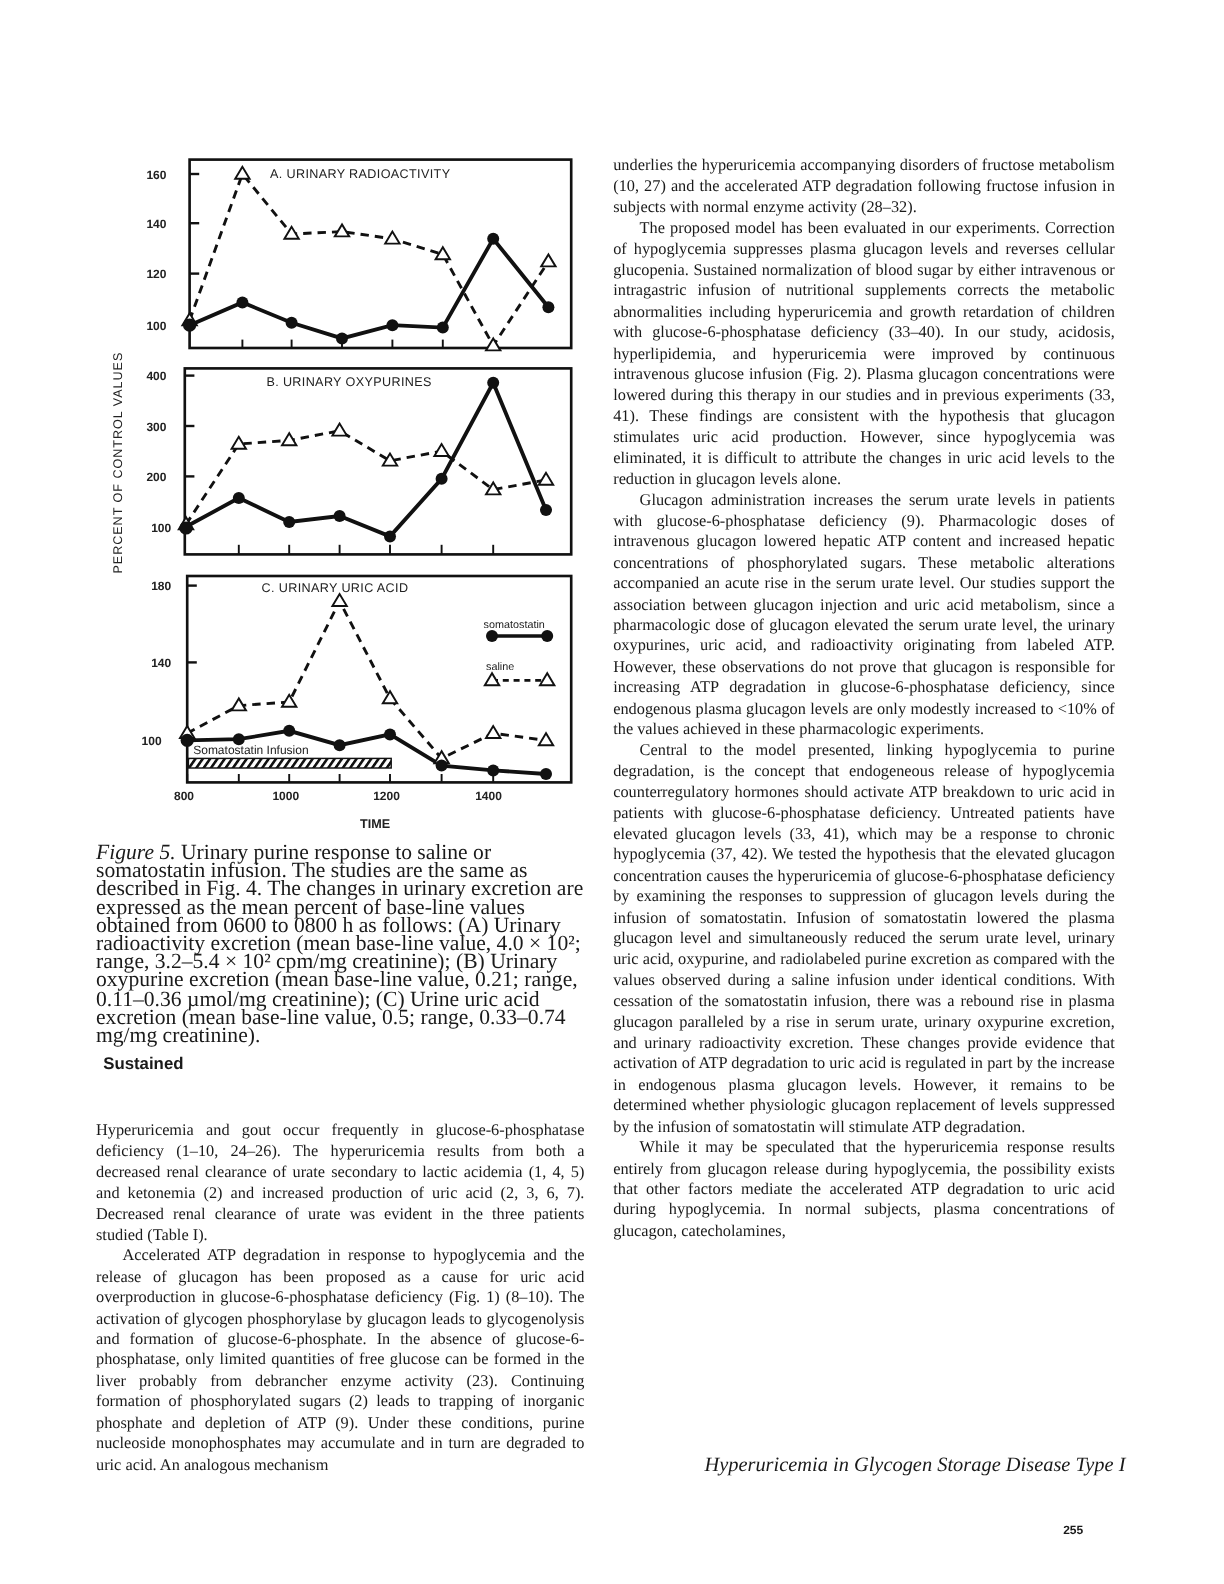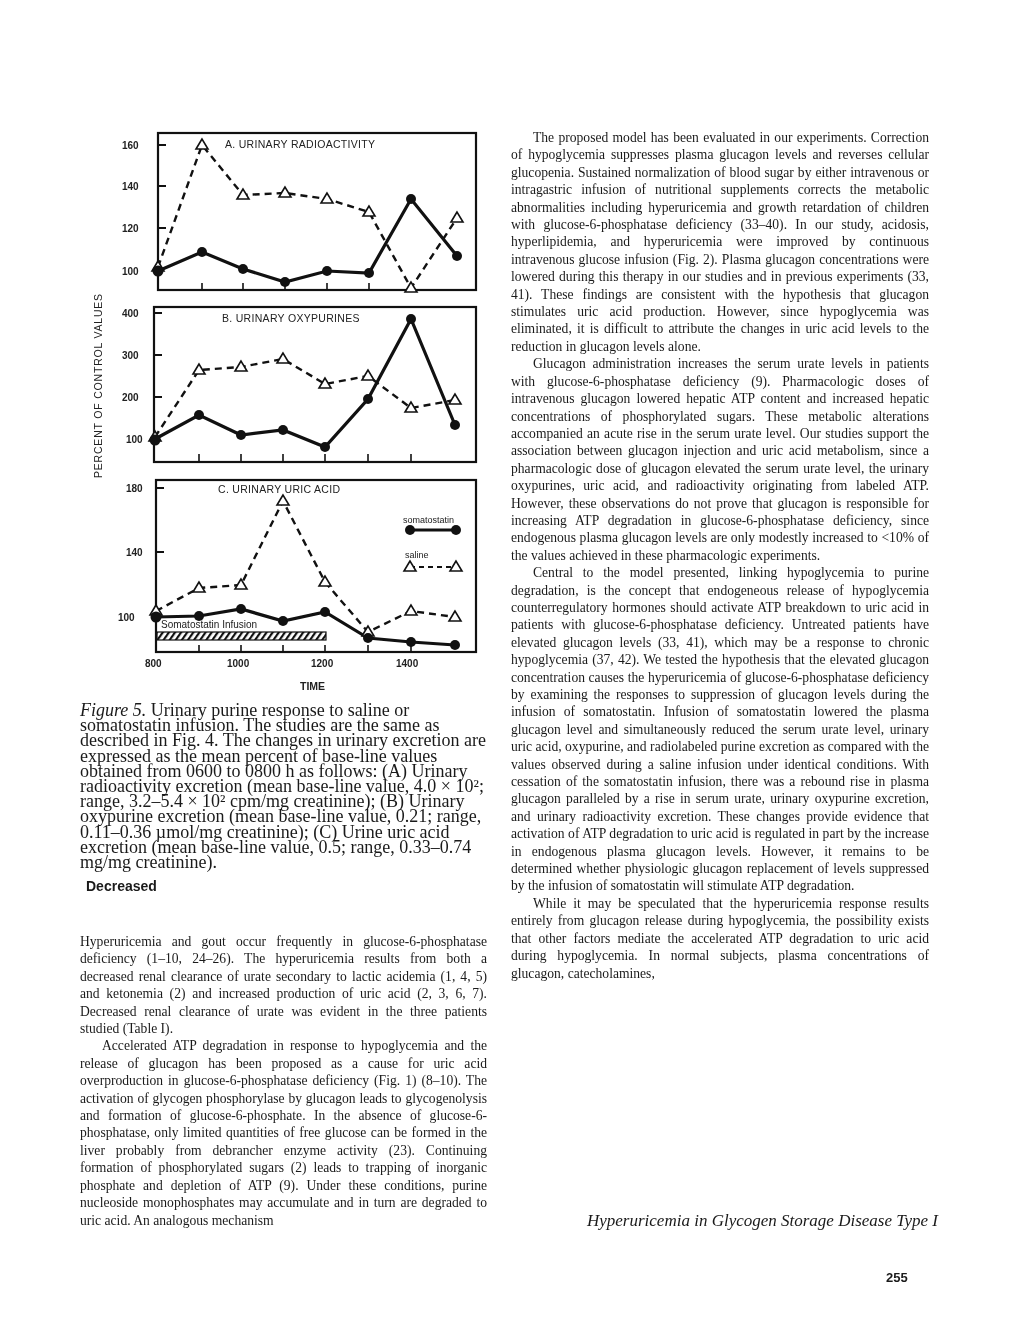--- a/index.html
+++ b/index.html
@@ -199,6 +199,7 @@
 </div>
 
 <div id="right-text" class="col">
+  <p>underlies the hyperuricemia accompanying disorders of fructose metabolism (10, 27) and the accelerated ATP degradation following fructose infusion in subjects with normal enzyme activity (28–32).</p>
   <p class="ind">The proposed model has been evaluated in our experiments. Correction of hypoglycemia suppresses plasma glucagon levels and reverses cellular glucopenia. Sustained normalization of blood sugar by either intravenous or intragastric infusion of nutritional supplements corrects the metabolic abnormalities including hyperuricemia and growth retardation of children with glucose-6-phosphatase deficiency (33–40). In our study, acidosis, hyperlipidemia, and hyperuricemia were improved by continuous intravenous glucose infusion (Fig. 2). Plasma glucagon concentrations were lowered during this therapy in our studies and in previous experiments (33, 41). These findings are consistent with the hypothesis that glucagon stimulates uric acid production. However, since hypoglycemia was eliminated, it is difficult to attribute the changes in uric acid levels to the reduction in glucagon levels alone.</p>
   <p class="ind">Glucagon administration increases the serum urate levels in patients with glucose-6-phosphatase deficiency (9). Pharmacologic doses of intravenous glucagon lowered hepatic ATP content and increased hepatic concentrations of phosphorylated sugars. These metabolic alterations accompanied an acute rise in the serum urate level. Our studies support the association between glucagon injection and uric acid metabolism, since a pharmacologic dose of glucagon elevated the serum urate level, the urinary oxypurines, uric acid, and radioactivity originating from labeled ATP. However, these observations do not prove that glucagon is responsible for increasing ATP degradation in glucose-6-phosphatase deficiency, since endogenous plasma glucagon levels are only modestly increased to &lt;10% of the values achieved in these pharmacologic experiments.</p>
   <p class="ind">Central to the model presented, linking hypoglycemia to purine degradation, is the concept that endogeneous release of hypoglycemia counterregulatory hormones should activate ATP breakdown to uric acid in patients with glucose-6-phosphatase deficiency. Untreated patients have elevated glucagon levels (33, 41), which may be a response to chronic hypoglycemia (37, 42). We tested the hypothesis that the elevated glucagon concentration causes the hyperuricemia of glucose-6-phosphatase deficiency by examining the responses to suppression of glucagon levels during the infusion of somatostatin. Infusion of somatostatin lowered the plasma glucagon level and simultaneously reduced the serum urate level, urinary uric acid, oxypurine, and radiolabeled purine excretion as compared with the values observed during a saline infusion under identical conditions. With cessation of the somatostatin infusion, there was a rebound rise in plasma glucagon paralleled by a rise in serum urate, urinary oxypurine excretion, and urinary radioactivity excretion. These changes provide evidence that activation of ATP degradation to uric acid is regulated in part by the increase in endogenous plasma glucagon levels. However, it remains to be determined whether physiologic glucagon replacement of levels suppressed by the infusion of somatostatin will stimulate ATP degradation.</p>

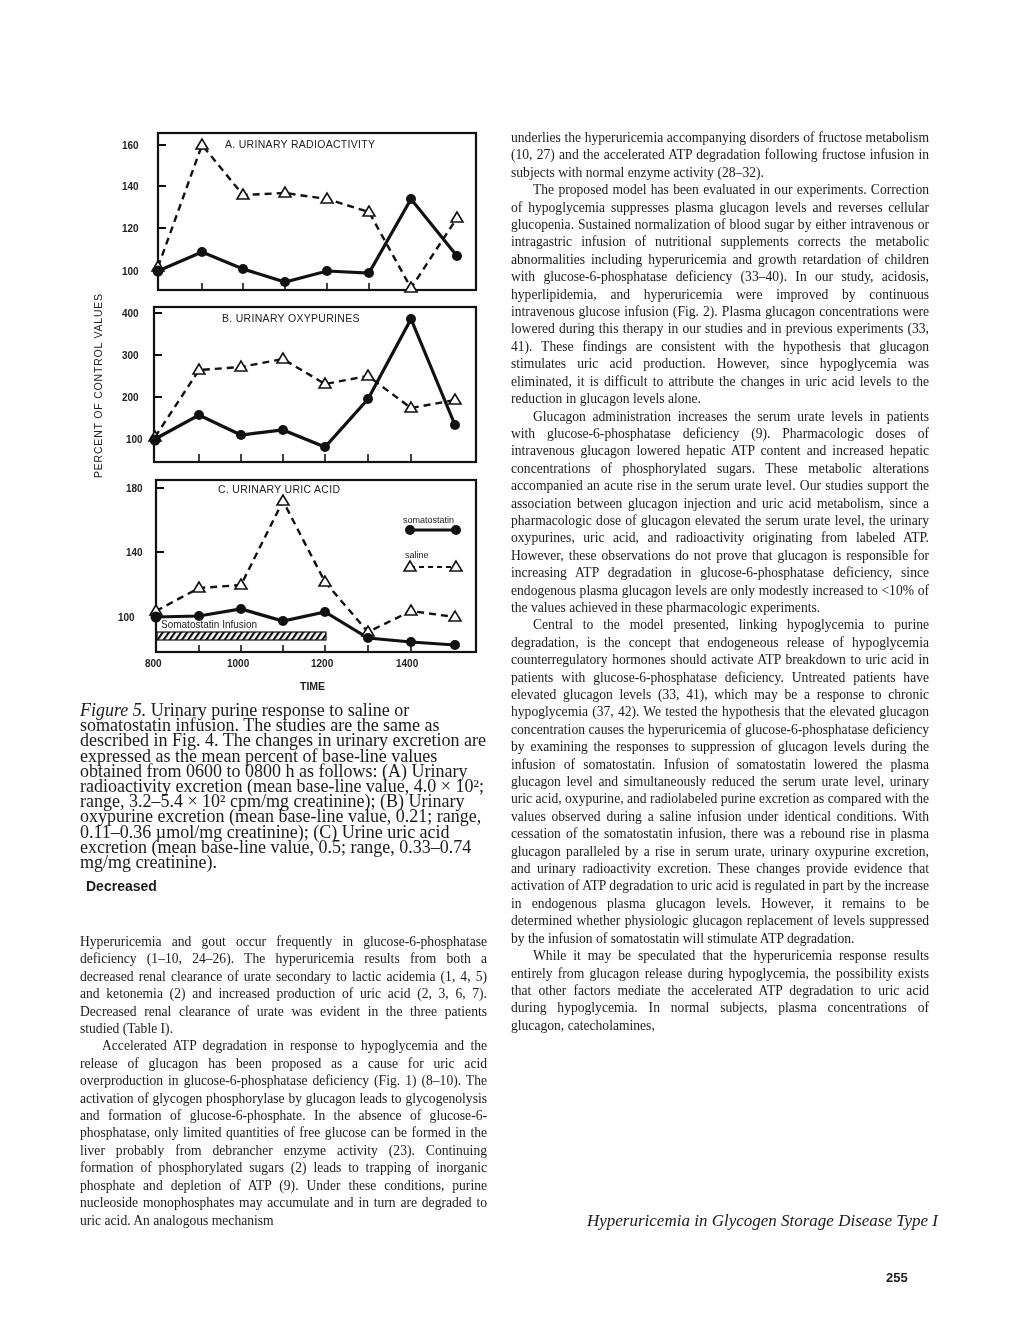--- a/index.html
+++ b/index.html
@@ -191,7 +191,7 @@
   <span class="lbl">Figure 5.</span><span> Urinary purine response to saline or somatostatin infusion. The studies are the same as described in Fig. 4. The changes in urinary excretion are expressed as the mean percent of base-line values obtained from 0600 to 0800 h as follows: (A) Urinary radioactivity excretion (mean base-line value, 4.0 × 10²; range, 3.2–5.4 × 10² cpm/mg creatinine); (B) Urinary oxypurine excretion (mean base-line value, 0.21; range, 0.11–0.36 µmol/mg creatinine); (C) Urine uric acid excretion (mean base-line value, 0.5; range, 0.33–0.74 mg/mg creatinine).</span>
 </div>
 
-<div id="discussion-heading">Decreased</div>
+<div id="discussion-heading">Sustained</div>
 
 <div id="left-text" class="col">
   <p>Hyperuricemia and gout occur frequently in glucose-6-phosphatase deficiency (1–10, 24–26). The hyperuricemia results from both a decreased renal clearance of urate secondary to lactic acidemia (1, 4, 5) and ketonemia (2) and increased production of uric acid (2, 3, 6, 7). Decreased renal clearance of urate was evident in the three patients studied (Table I).</p>

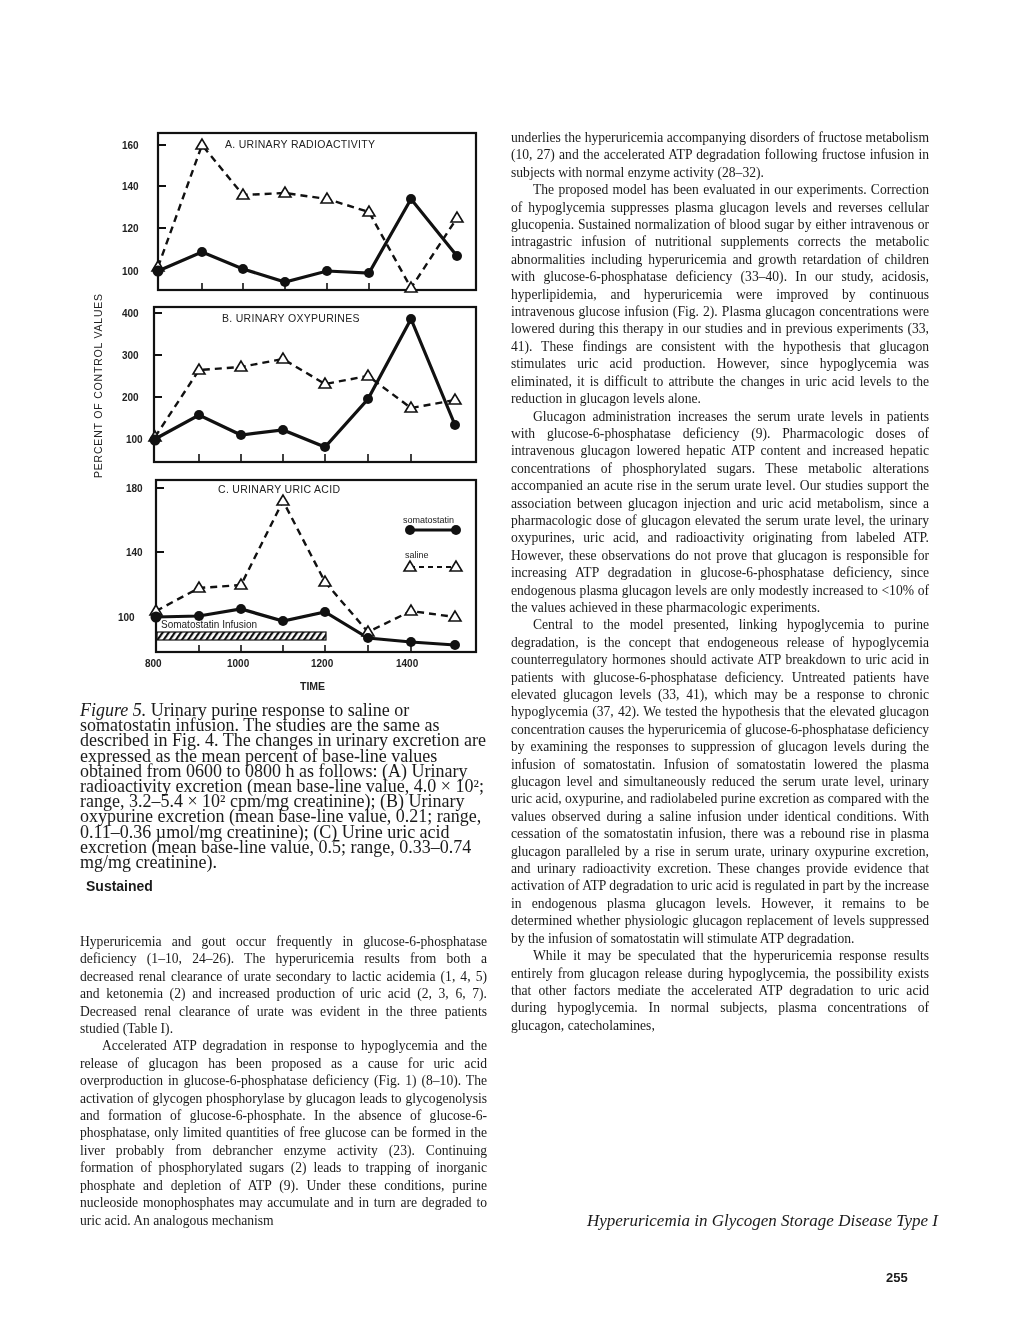--- a/index.html
+++ b/index.html
@@ -16,7 +16,7 @@
          font-weight: bold; font-size: 14px; }
   #footer { position: absolute; left: 565px; top: 1211px; font-size: 17px; font-style: italic; margin-left: 22px; }
   #page-num { position: absolute; left: 886px; top: 1270px; font-family: "Liberation Sans", sans-serif;
-         font-weight: bold; font-size: 13px; }
+         font-weight: bold; font-size: 10px; }
   #figure { position: absolute; left: 0; top: 0; }
   .axis-text { font-family: "Liberation Sans", sans-serif; font-size: 10px; font-weight: bold; fill: #222; }
   .panel-title { font-family: "Liberation Sans", sans-serif; font-size: 10.5px; fill: #222; letter-spacing: 0.3px; }

